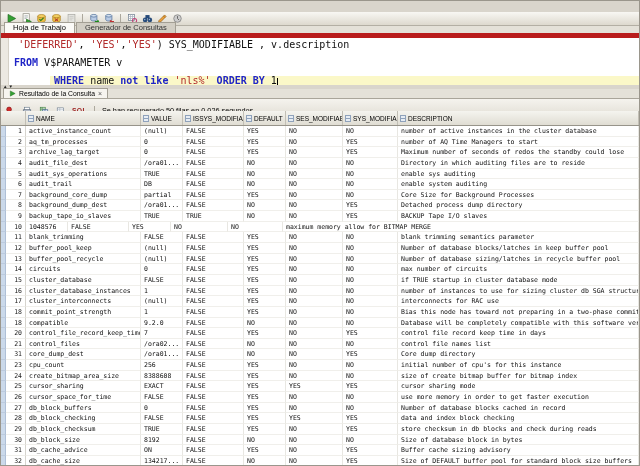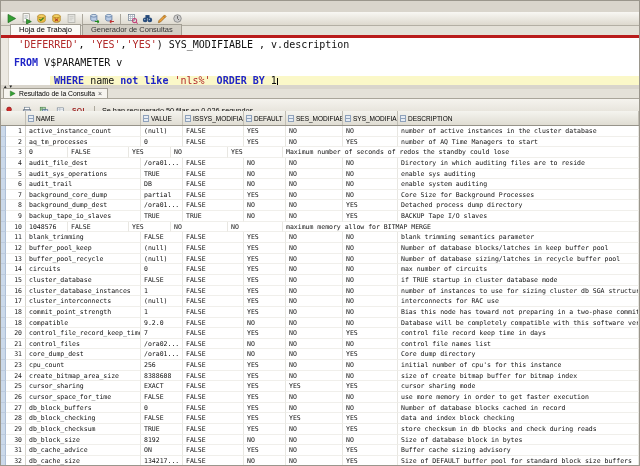--- a/index.html
+++ b/index.html
@@ -34,8 +34,8 @@
   
   #ws-tabs {
     position:absolute; top:25px; left:0; right:0; height:12px;
-    background:#e4e1d8; border-bottom:3px solid #b91c1c;
-    display:flex; align-items:flex-end; padding-left:9px;
+    background:#e4e1d8; border-bottom:5px solid #b91c1c;
+    display:flex; align-items:flex-end; padding-left:3px;
   }
   .wstab {
     height:11px; line-height:10px; font-size:7.5px; padding:0 8px;

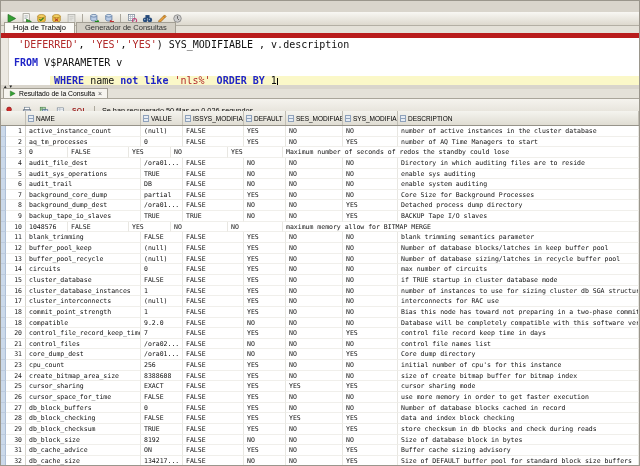--- a/index.html
+++ b/index.html
@@ -352,6 +352,7 @@
       <div class="grow">
         <div class="c-strip"></div>
         <div class="c-num">3</div>
+        <div class="gcell col-name">archive_lag_target</div>
         <div class="gcell col-value">0</div>
         <div class="gcell col-issys">FALSE</div>
         <div class="gcell col-default">YES</div>

